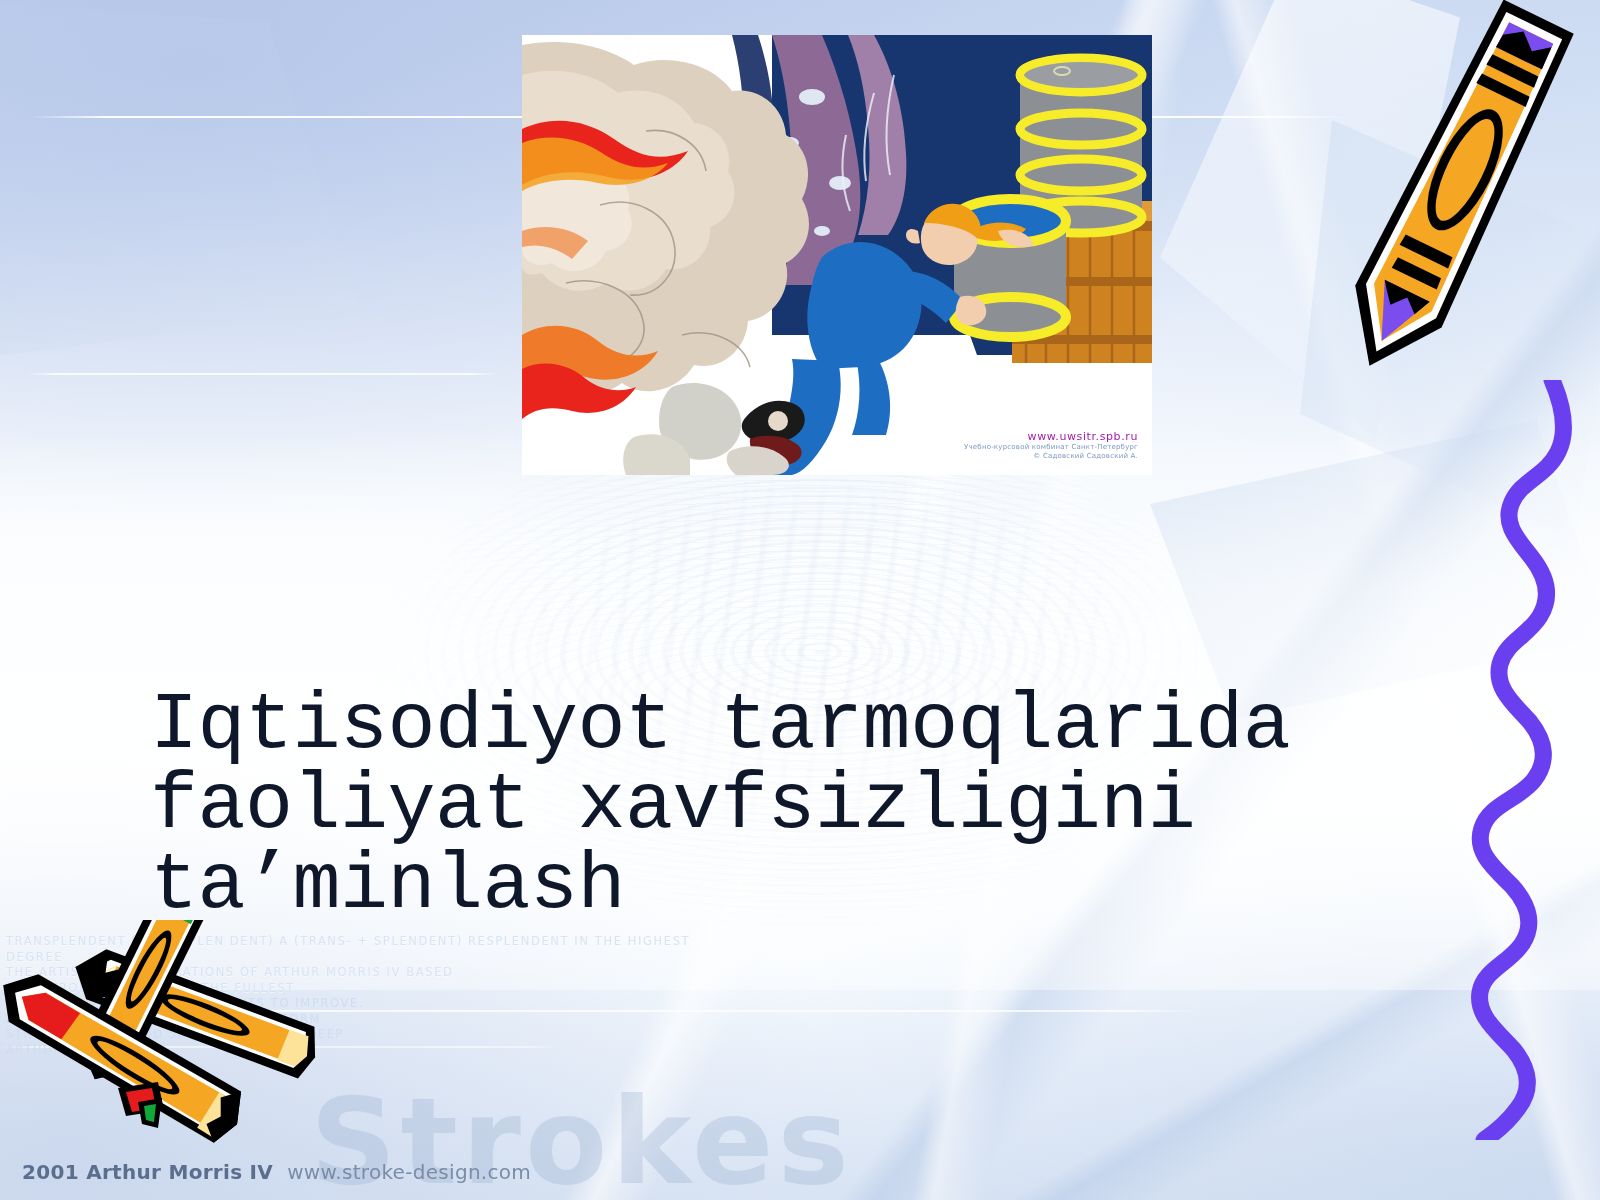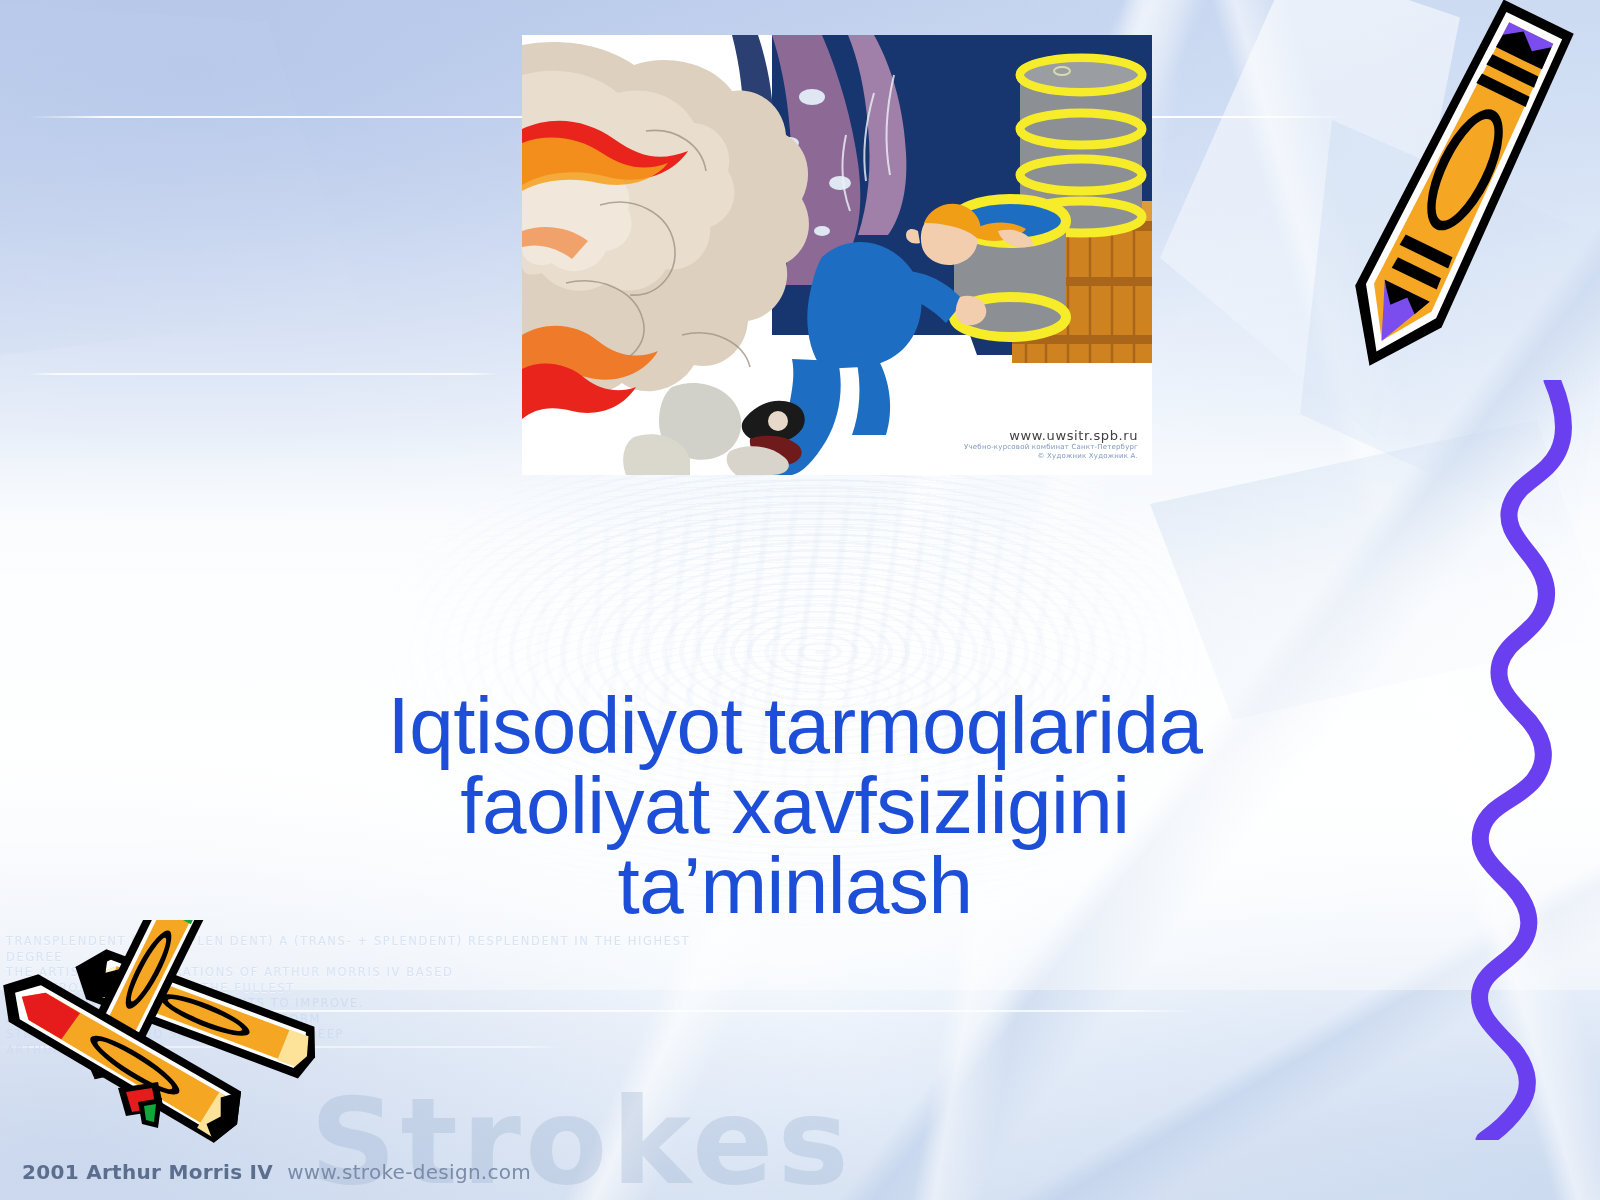--- a/index.html
+++ b/index.html
@@ -168,9 +168,9 @@
   }
   .pic-credit .u {
     font-family: "DejaVu Sans", sans-serif;
-    font-size: 13px;
+    font-size: 11px;
     letter-spacing: .6px;
-    color: #404040;
+    color: #a21caf;
     display: block;
     margin-top: 28px;
   }

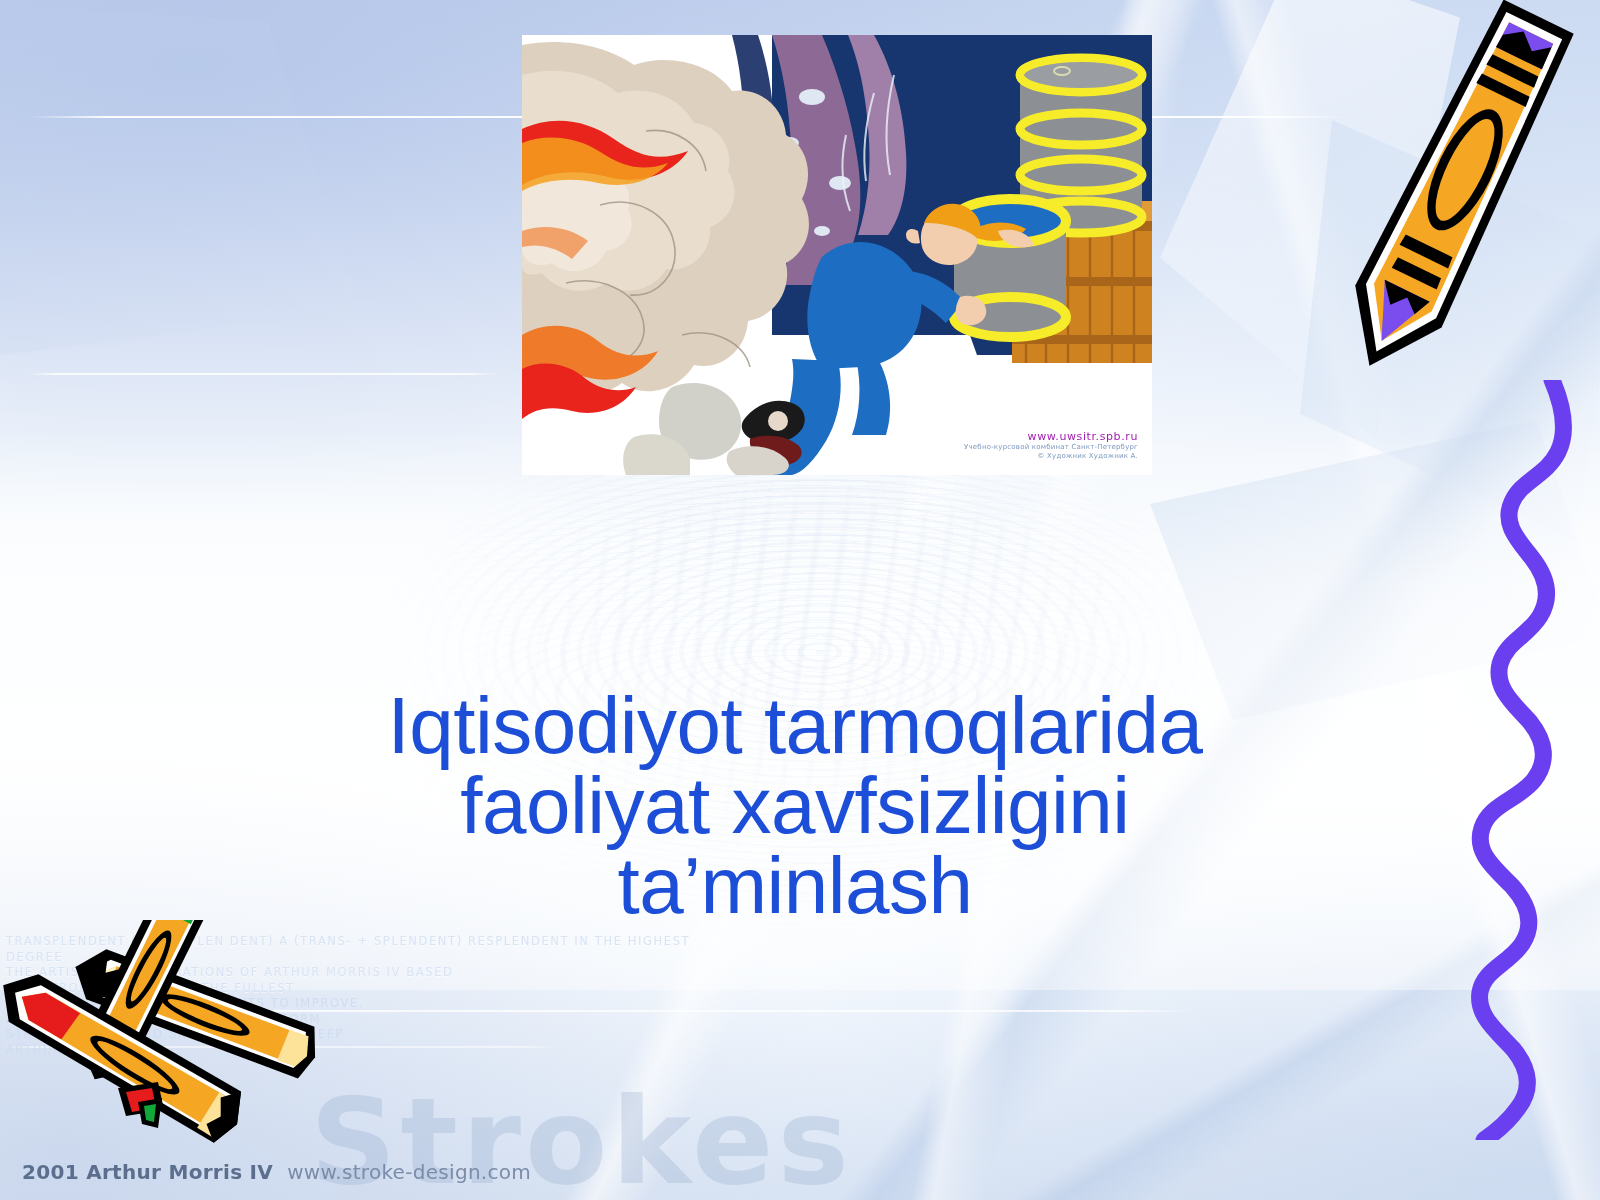--- a/index.html
+++ b/index.html
@@ -384,7 +384,7 @@
     <div class="pic-credit">
       <span class="u">www.uwsitr.spb.ru</span>
       <span class="s">Учебно-курсовой комбинат Санкт-Петербург</span>
-      <span class="s">© Художник Художник А.</span>
+      <span class="s">© Садовский Садовский А.</span>
     </div>
   </div>
 

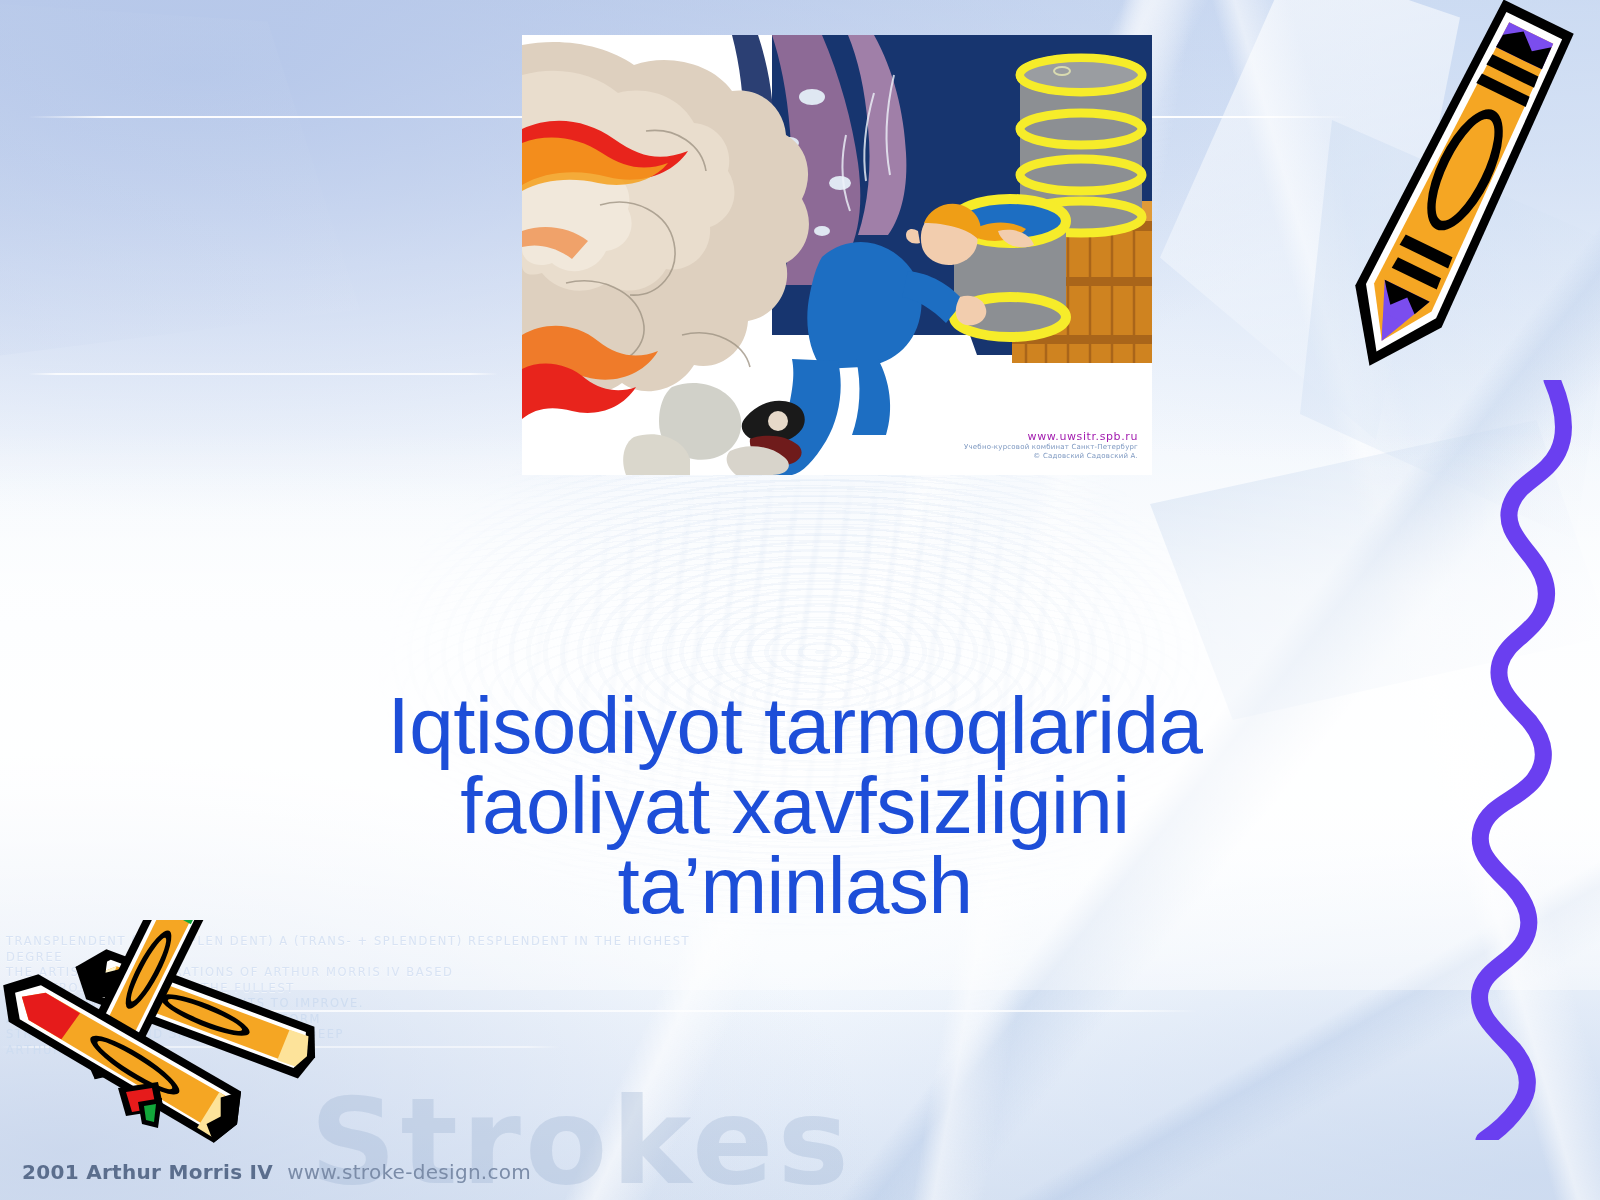--- a/index.html
+++ b/index.html
@@ -189,12 +189,11 @@
     position: absolute;
     left: 150px; top: 686px;
     width: 1290px;
-    text-align: center;
-    font-family: Liberation Sans, sans-serif;
+    font-family: Liberation Mono, monospace;
     font-weight: 400;
     font-size: 80px;
     line-height: 80px;
-    color: #1d4ed8;
+    color: #0f172a;
     letter-spacing: -0.5px;
     white-space: pre-line;
   }

